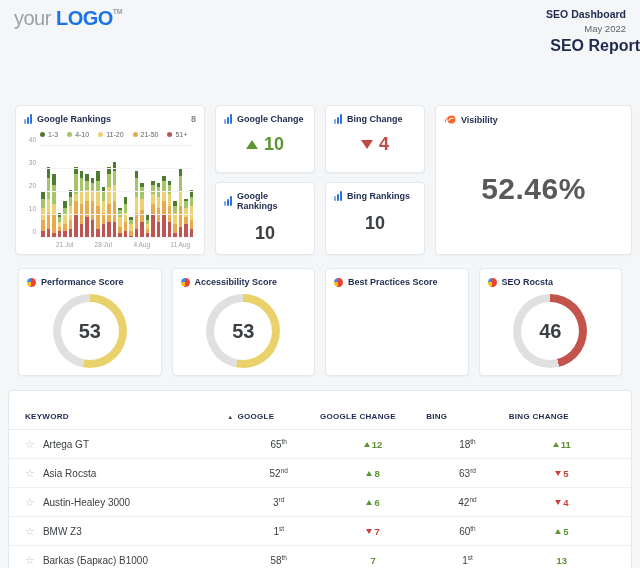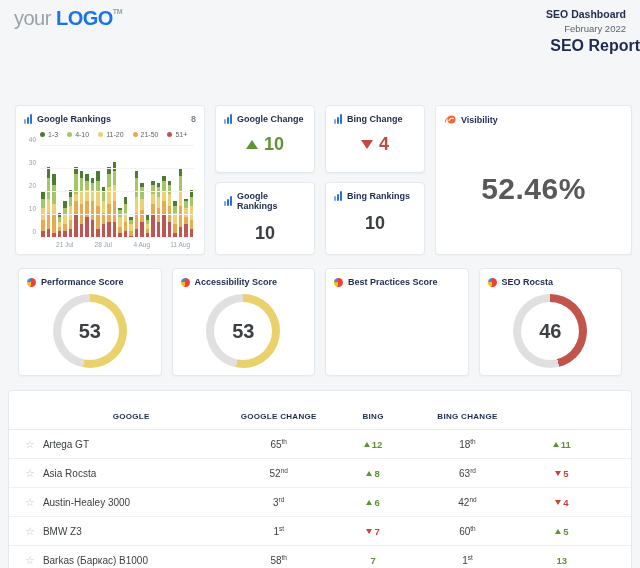--- a/index.html
+++ b/index.html
@@ -106,7 +106,7 @@
   </div>
   <div class="dash-info">
     <div class="dash-title">SEO Dashboard</div>
-    <div class="dash-date">February 2022</div>
+    <div class="dash-date">May 2022</div>
   </div>
 </div>
 <div class="page-title">SEO Report</div>

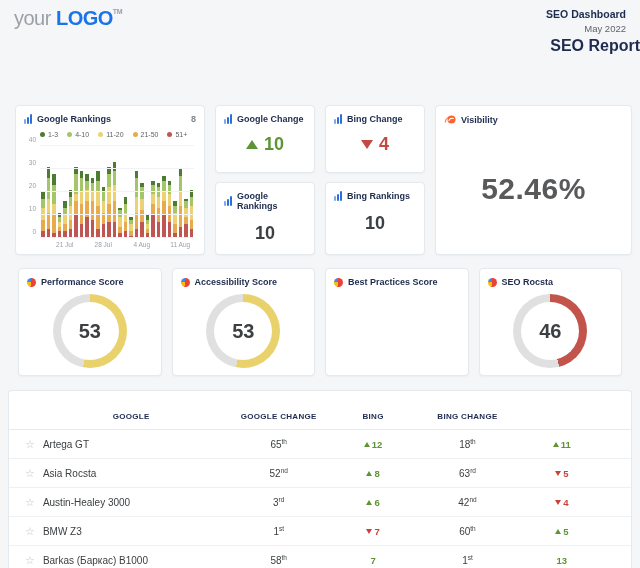--- a/index.html
+++ b/index.html
@@ -470,6 +470,10 @@
 
 <div class="table-card">
   <div class="t-head">
+    <div class="col kw">
+      <span>KEYWORD</span>
+      <span class="sort-caret">▲</span>
+    </div>
     <div class="col">GOOGLE</div>
     <div class="col">GOOGLE CHANGE</div>
     <div class="col">BING</div>

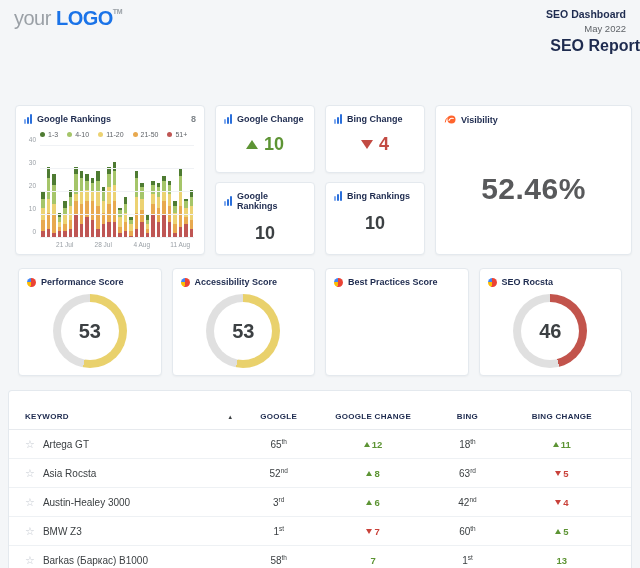--- a/index.html
+++ b/index.html
@@ -80,7 +80,7 @@
   .t-summary { font-size:8px; color:#68707c; padding:0 16px; }
   .t-head { display:grid; grid-template-columns:36% 14% 18% 14% 18%; padding:11px 16px 8px 16px;
             border-bottom:1px solid #e7eaee; font-size:8px; font-weight:700; color:#1e2b4f; letter-spacing:.3px; }
-  .t-head .col { text-align:center; }
+  .t-head .col { }
   .t-head .col.kw { text-align:left; display:flex; justify-content:space-between; align-items:center; }
   .sort-caret { font-size:6px; color:#3c4043; margin-right:4px; }
   .t-row { display:grid; grid-template-columns:36% 14% 18% 14% 18%; align-items:center;

